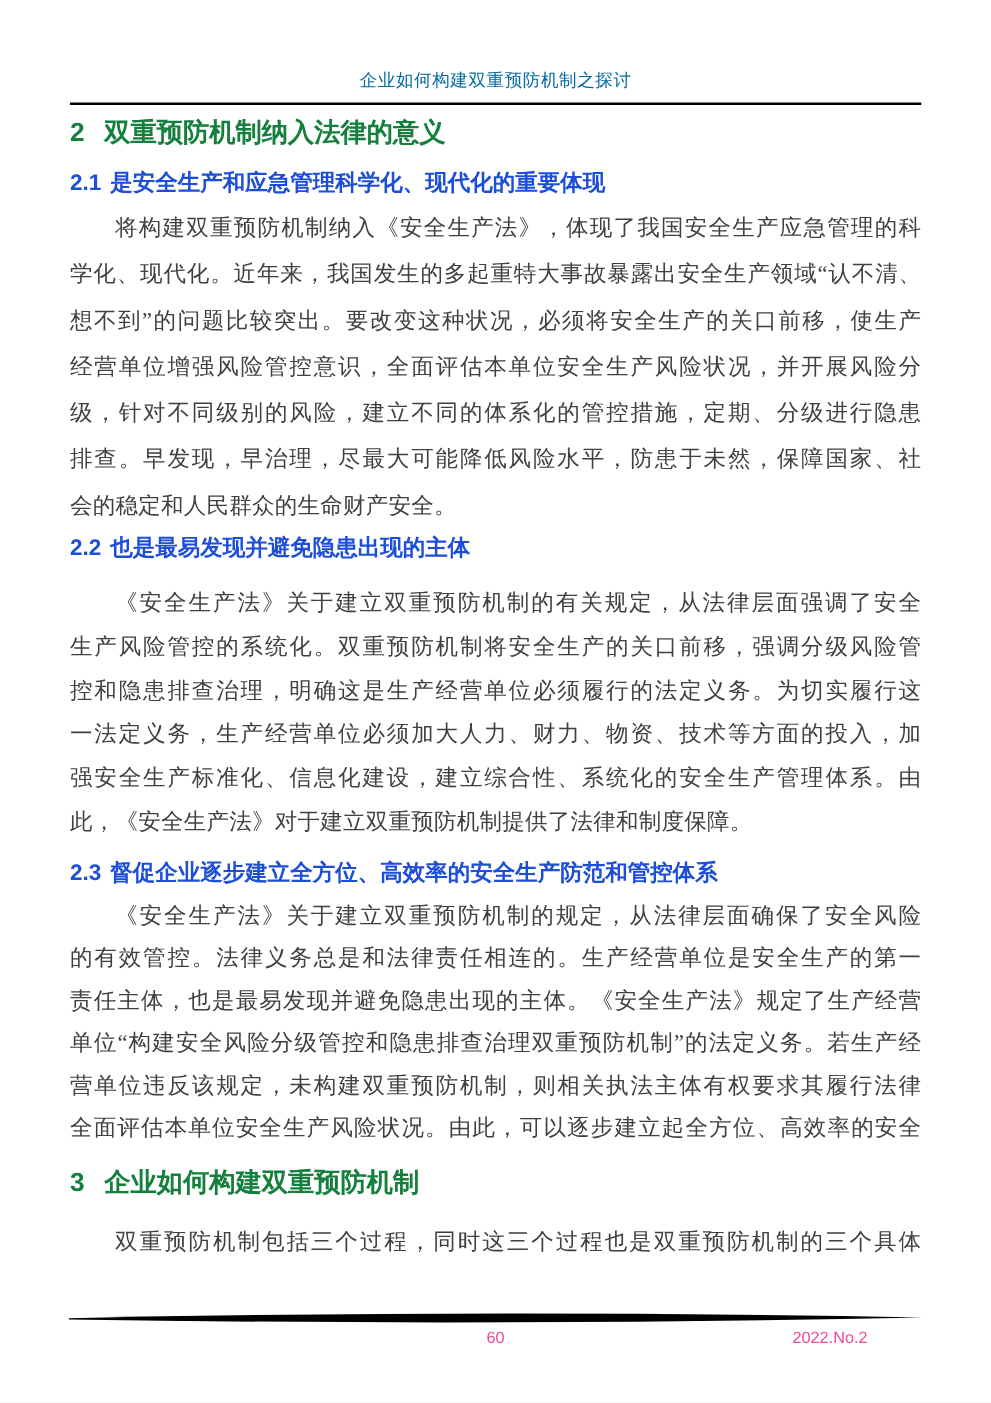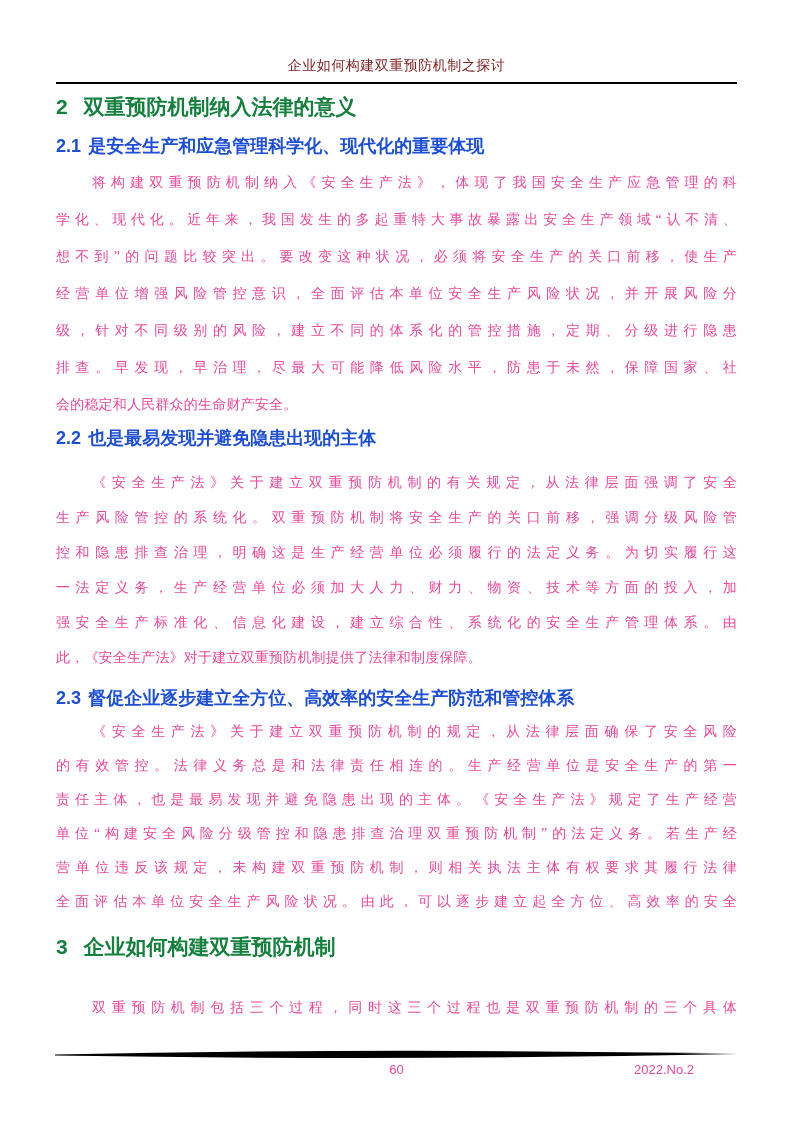--- a/index.html
+++ b/index.html
@@ -22,7 +22,7 @@
     text-align:center;
     font-size:14px;
     line-height:18px;
-    color:#7f1d1d;
+    color:#0369a1;
     letter-spacing:0.5px;
   }
   .header-rule{

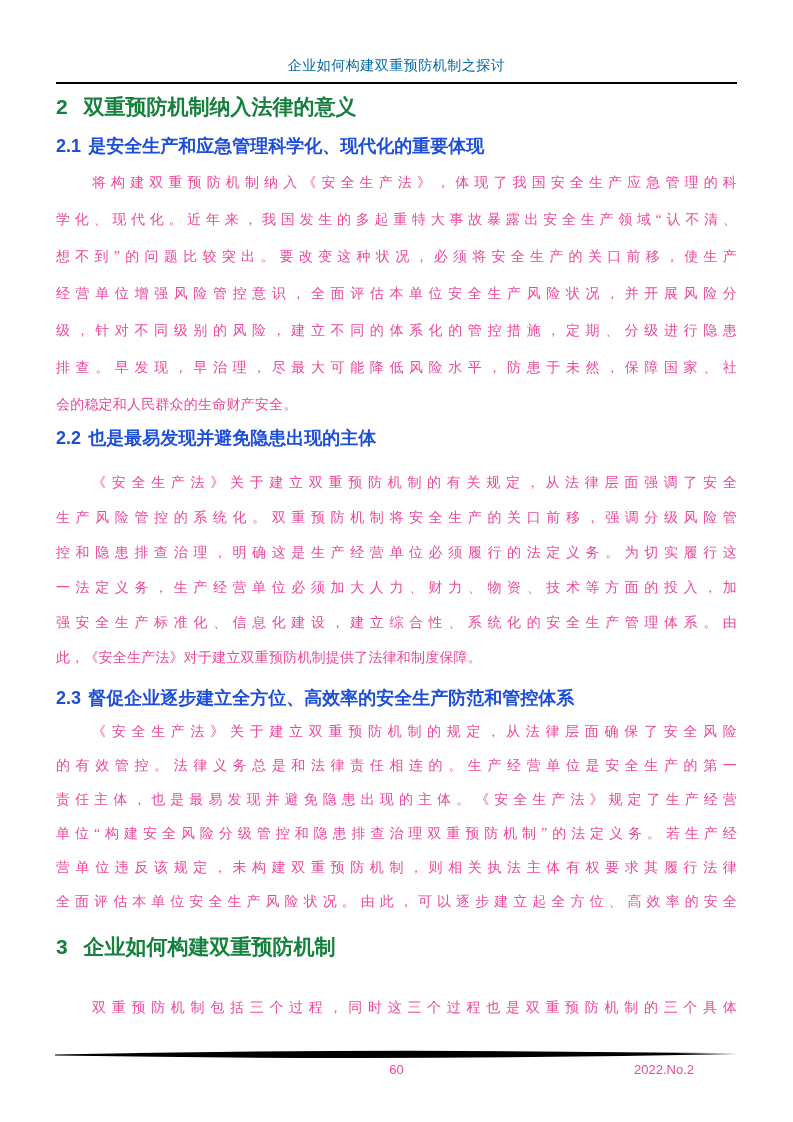--- a/index.html
+++ b/index.html
@@ -51,7 +51,7 @@
   .h-22{margin-top:2px;}
   .h-23{margin-top:10px;}
   .h-3{margin-top:14px;}
-  .para{font-size:14px;color:#ec4899;}
+  .para{font-size:18px;color:#404040;}
   .p-21{margin-top:5px;}
   .p-21 .line{line-height:37px;}
   .p-22{margin-top:14px;}

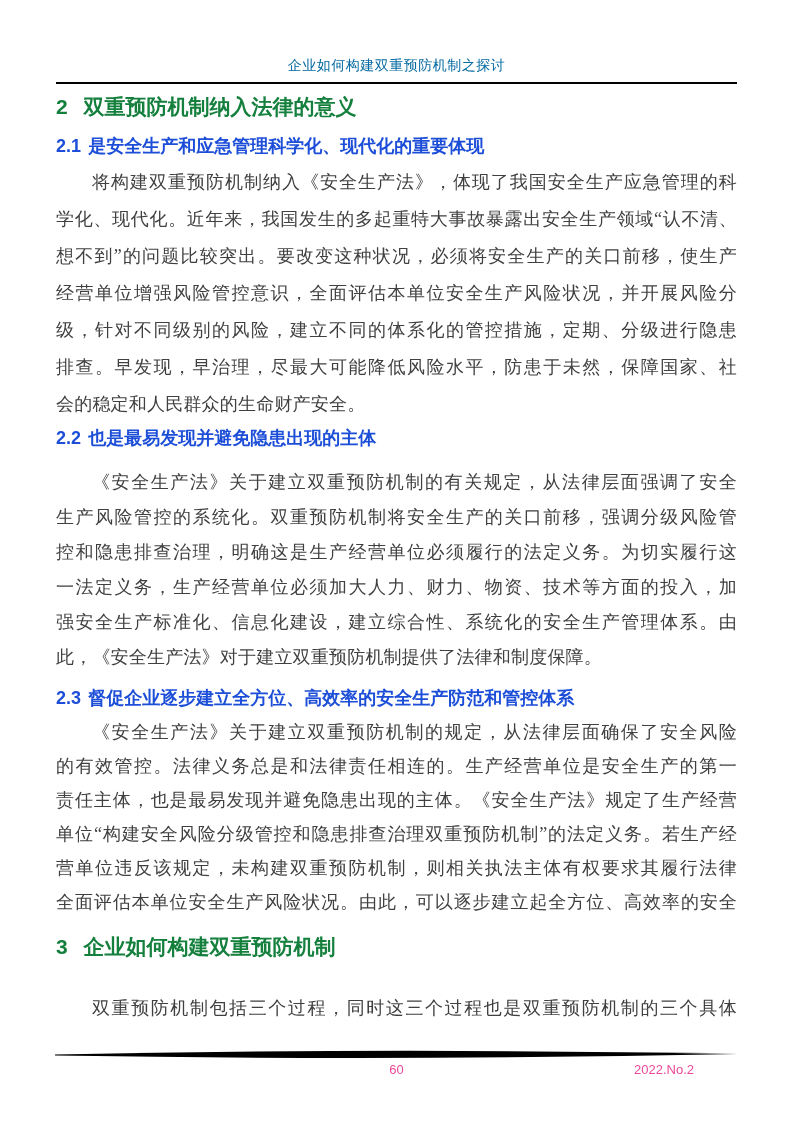--- a/index.html
+++ b/index.html
@@ -58,7 +58,7 @@
   .p-22 .line{line-height:35px;}
   .p-23{margin-top:4px;}
   .p-23 .line{line-height:34px;}
-  .p-3{margin-top:29px;}
+  .p-3{margin-top:14px;}
   .p-3 .line{line-height:36px;}
   .line{
     text-align:justify;

